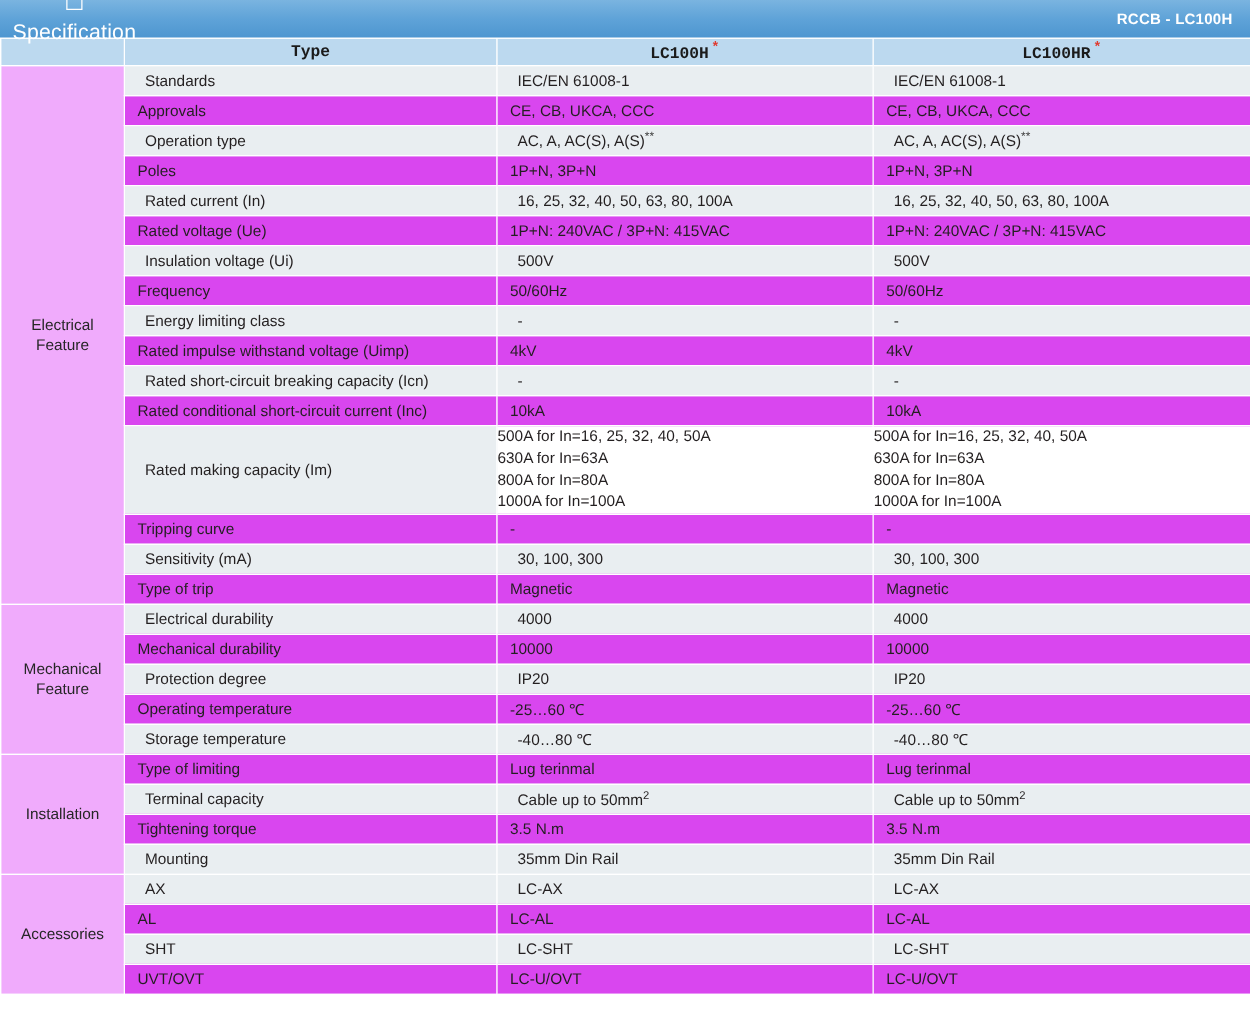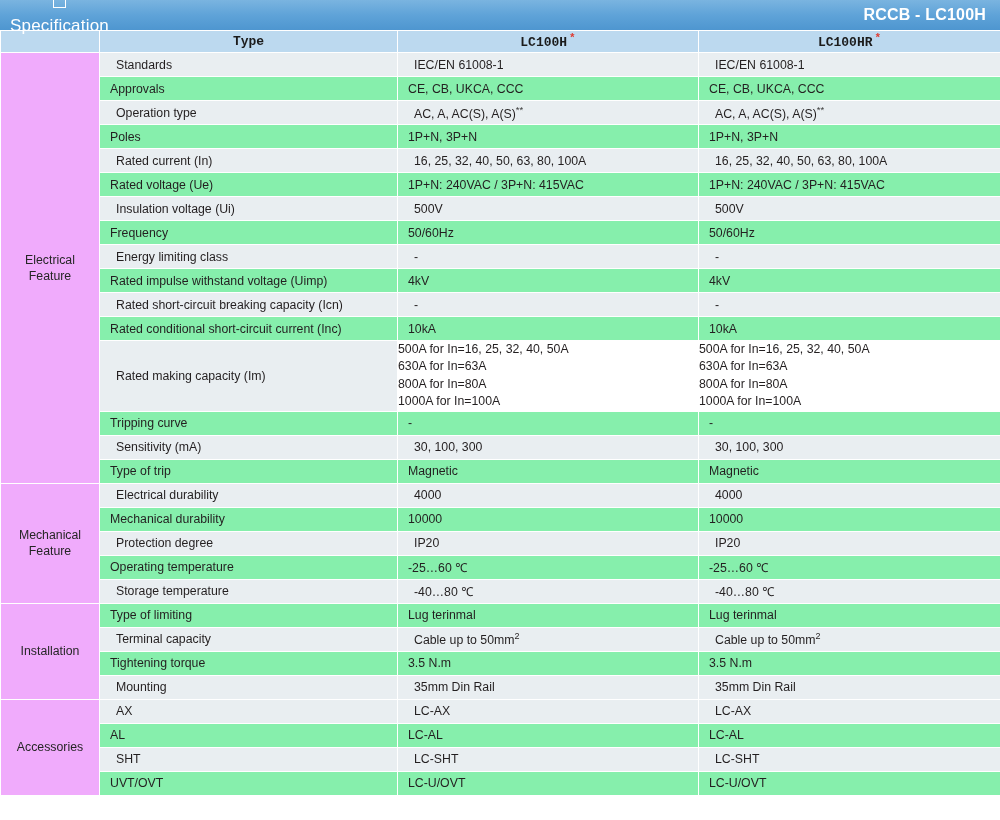--- a/index.html
+++ b/index.html
@@ -39,7 +39,7 @@
   }
   .header-right {
     color: #ffffff;
-    font-size: 16px;
+    font-size: 12px;
     font-weight: bold;
     letter-spacing: 0.2px;
     padding-right: 4px;

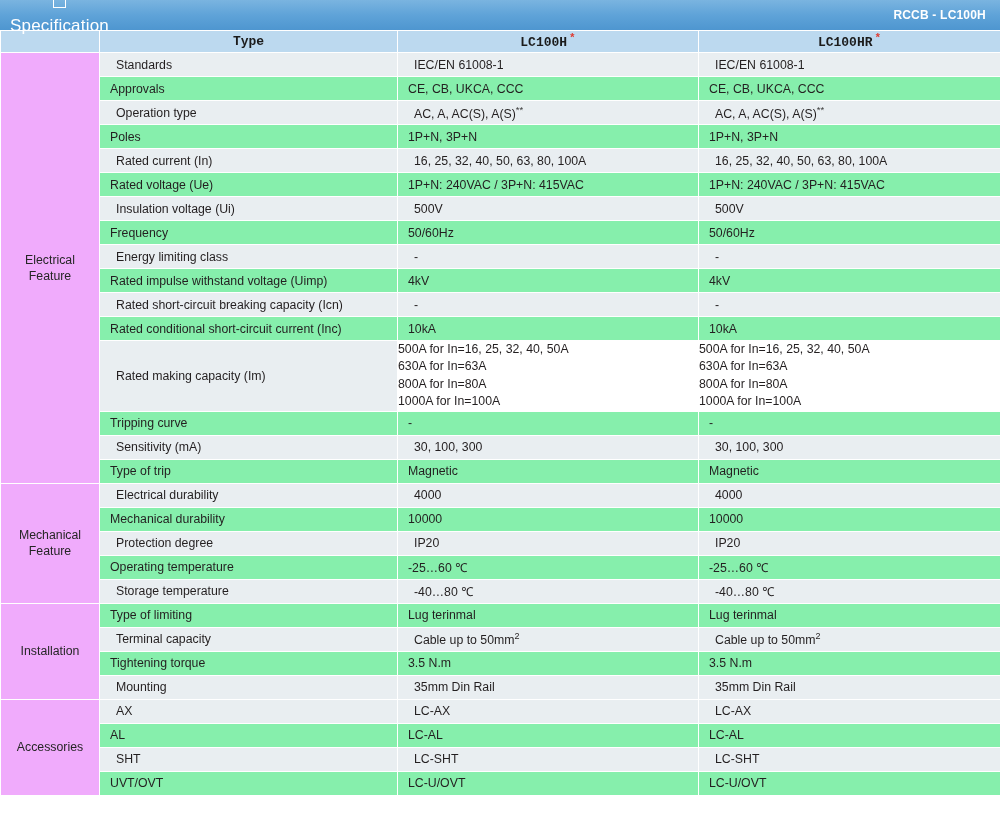--- a/index.html
+++ b/index.html
@@ -108,7 +108,7 @@
     padding-left: 16px;
   }
   tr.plain td.label, tr.plain td.val {
-    background: #86efac;
+    background: #d946ef;
   }
   tr.row { height: 24px; }
   tr.tall { height: 68px; }

